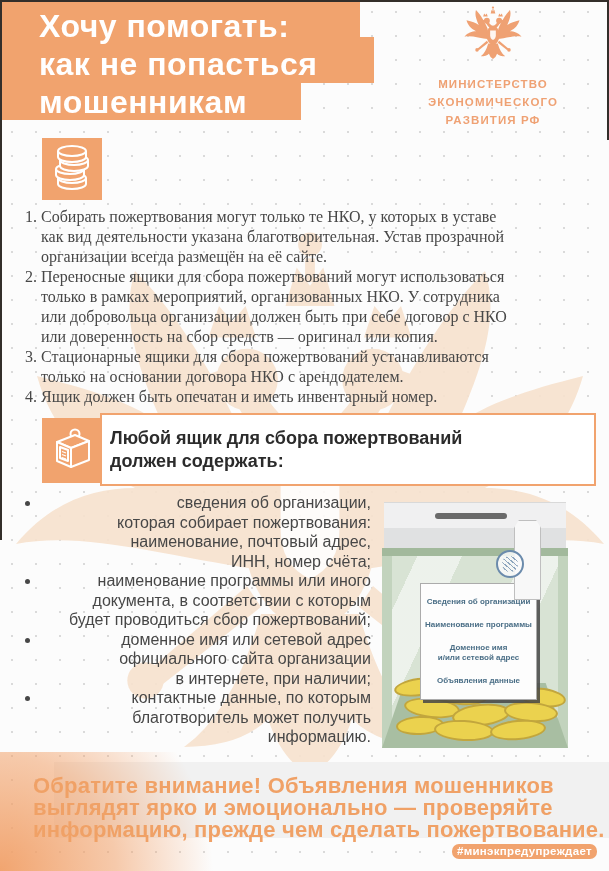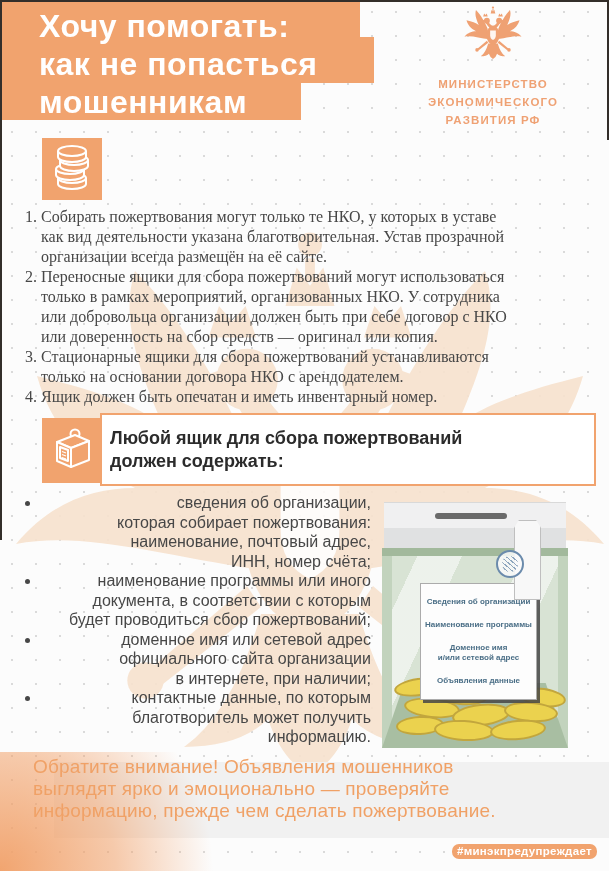--- a/index.html
+++ b/index.html
@@ -101,8 +101,8 @@
   .corner-glow{position:absolute;left:0;top:752px;width:280px;height:119px;z-index:2;
     background:radial-gradient(circle at 0% 100%, rgba(241,160,104,.95) 0%, rgba(241,160,104,.55) 38%, rgba(241,160,104,0) 70%);}
   .warning{
-    position:absolute;left:33px;top:756px;z-index:3;
-    color:#F0A166;font-weight:normal;font-size:19px;line-height:22px;letter-spacing:.2px;white-space:pre-line;
+    position:absolute;left:33px;top:775px;z-index:3;
+    color:#F0A166;font-weight:bold;font-size:22px;line-height:22px;letter-spacing:.2px;white-space:pre-line;
   }
   .hashtag{
     position:absolute;left:452px;top:844px;z-index:3;background:#F1A36E;color:#FFFFFF;

